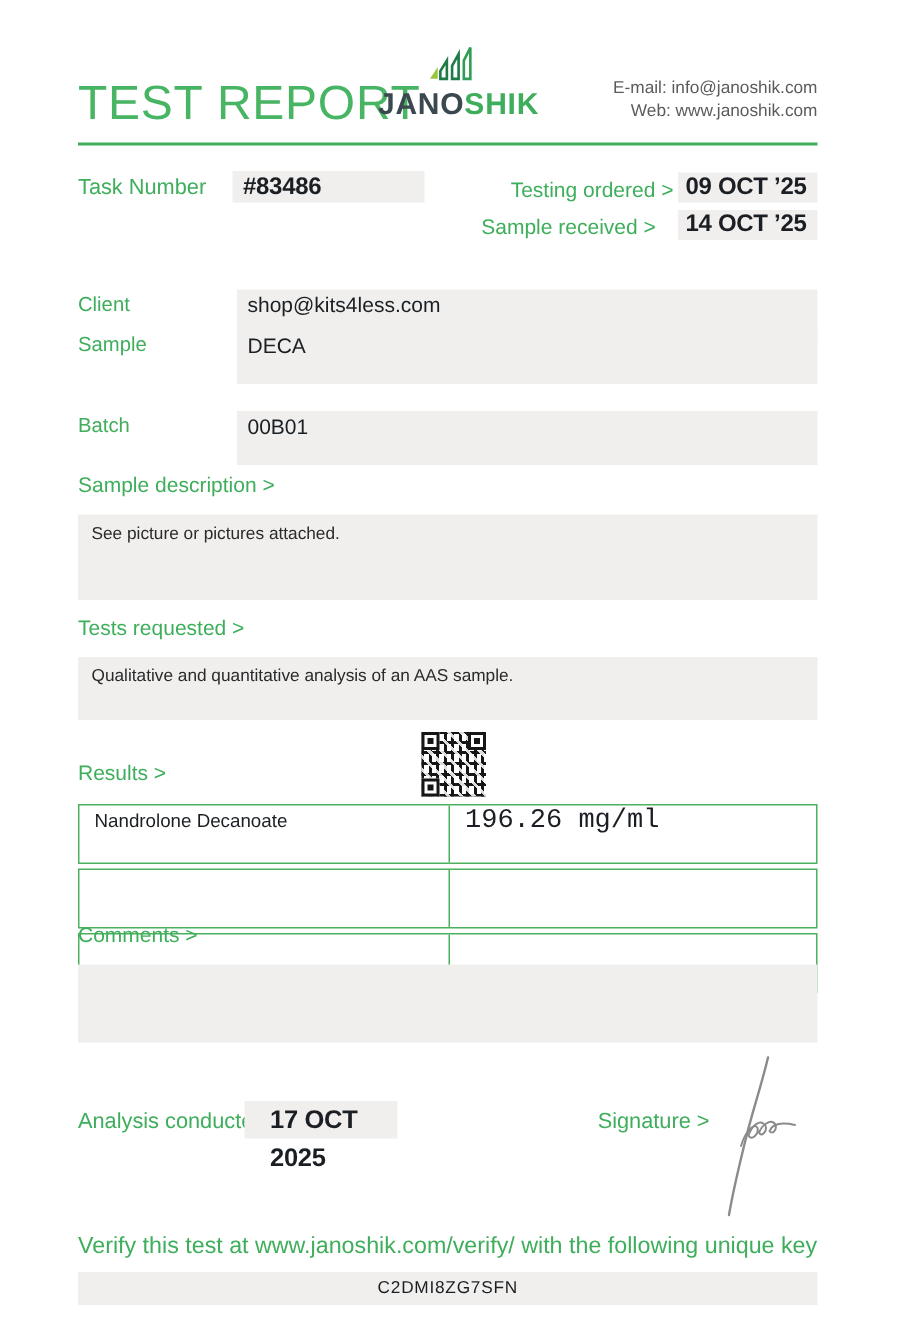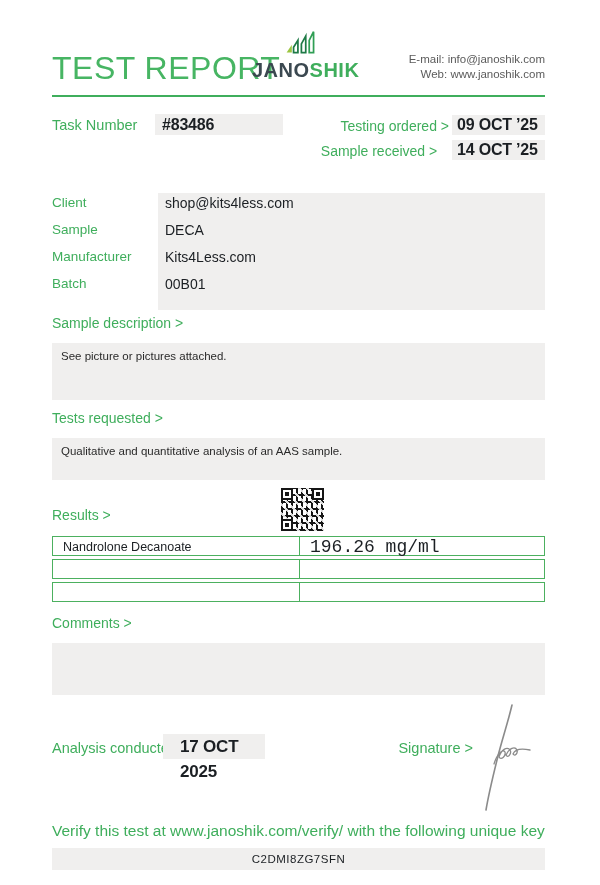--- a/index.html
+++ b/index.html
@@ -124,10 +124,6 @@
     <span class="field-label green-label">Sample</span>
     <span class="field-bar">DECA</span>
   </div>
-  <div class="field-row fr-2">
-    <span class="field-label green-label">Manufacturer</span>
-    <span class="field-bar">Kits4Less.com</span>
-  </div>
   <div class="field-row fr-3">
     <span class="field-label green-label">Batch</span>
     <span class="field-bar">00B01</span>

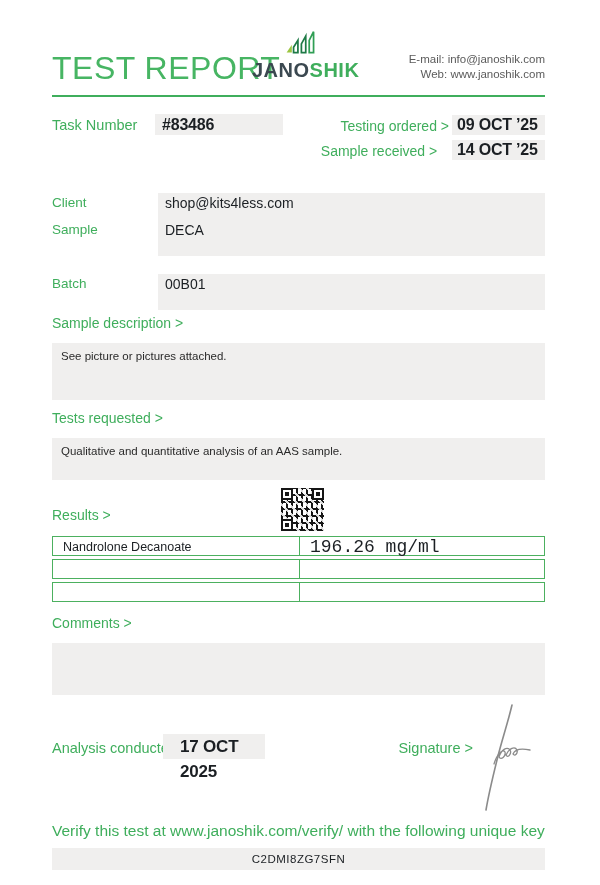--- a/index.html
+++ b/index.html
@@ -62,7 +62,7 @@
 
   
   .rtable { position:absolute; left:52px; top:536px; width:493px; }
-  .rrow { display:flex; height:20px; border:1.5px solid var(--border-green,#4cb05f);
+  .rrow { display:flex; height:40px; border:1.5px solid var(--border-green,#4cb05f);
           margin-bottom:3px; background:#fff; }
   .rcell-a { width:247px; border-right:1.5px solid var(--border-green,#4cb05f);
              font-size:12.5px; color:var(--text-dark,#1b1f23); line-height:21px; padding-left:10px; }

